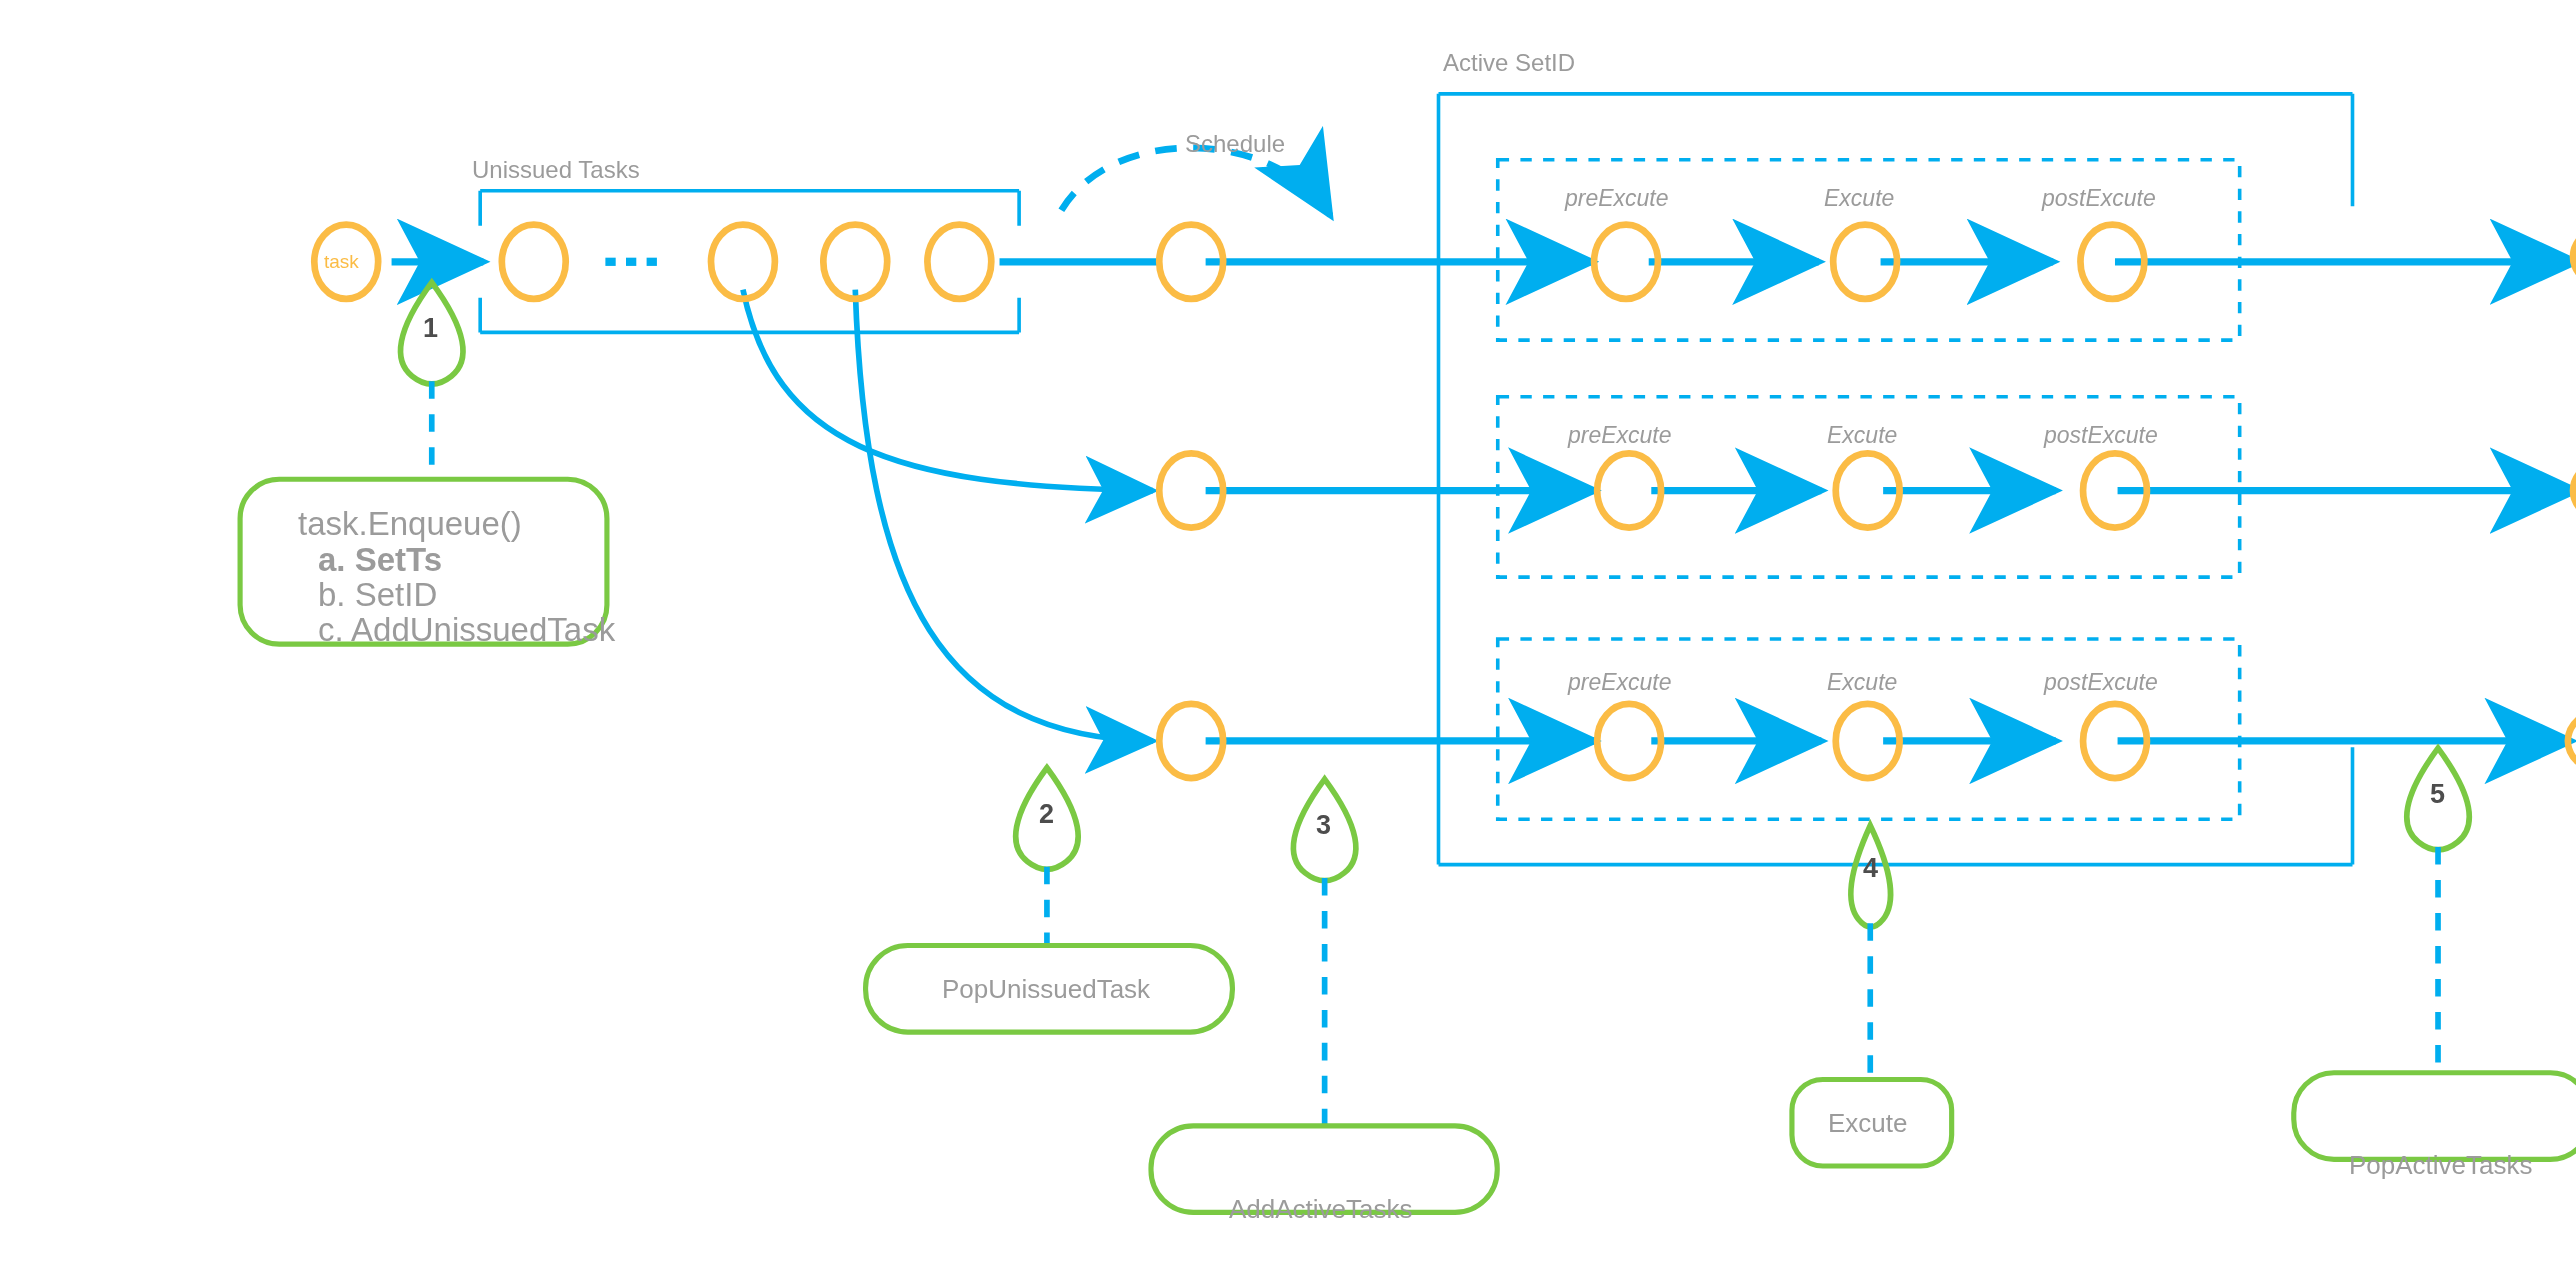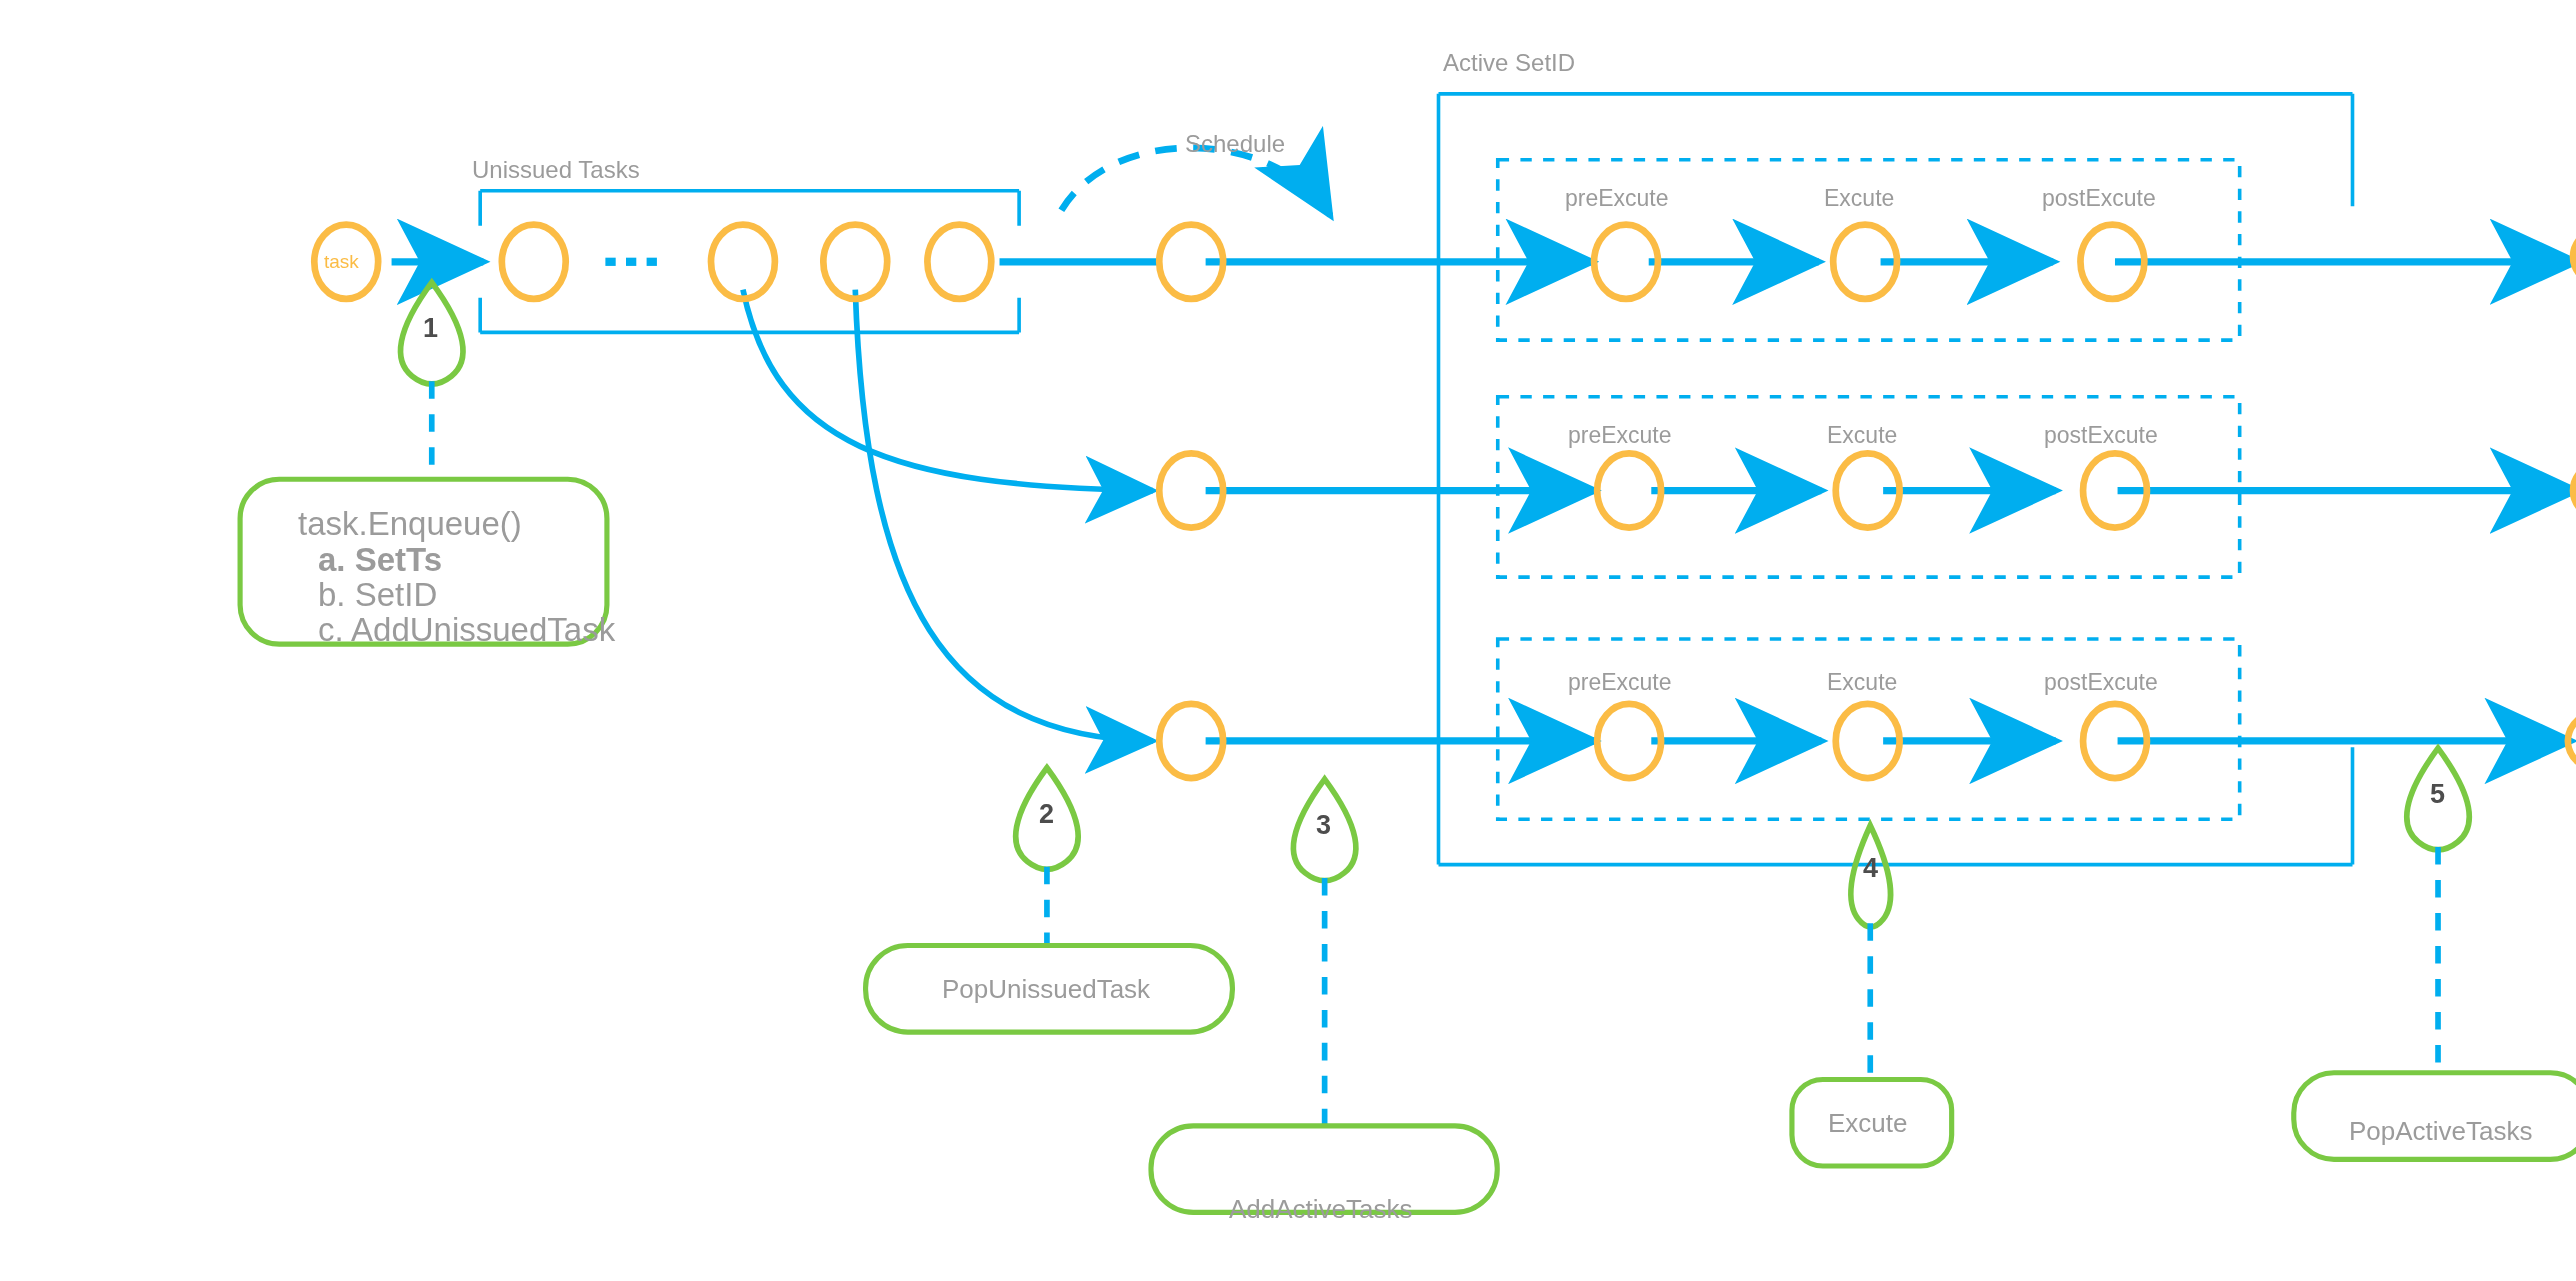--- a/index.html
+++ b/index.html
@@ -7,7 +7,7 @@
   #stage{position:relative;width:3114px;height:1282px;background:#ffffff;overflow:hidden;}
   #stage svg{position:absolute;top:0;left:0;width:3114px;height:1282px;}
   .lbl{position:absolute;color:#9b9b9b;font-size:24px;white-space:nowrap;font-family:"Liberation Sans",sans-serif;}
-  .lbl-sm{font-size:23px;}
+  .lbl-sm{font-size:23px;font-style:italic;}
   .node-txt{position:absolute;color:#FBBC45;font-size:19px;white-space:nowrap;}
   .marker-txt{position:absolute;color:#4d4d4d;font-size:27px;font-weight:bold;white-space:nowrap;}
   .box-txt{position:absolute;color:#9b9b9b;font-size:26px;white-space:nowrap;}

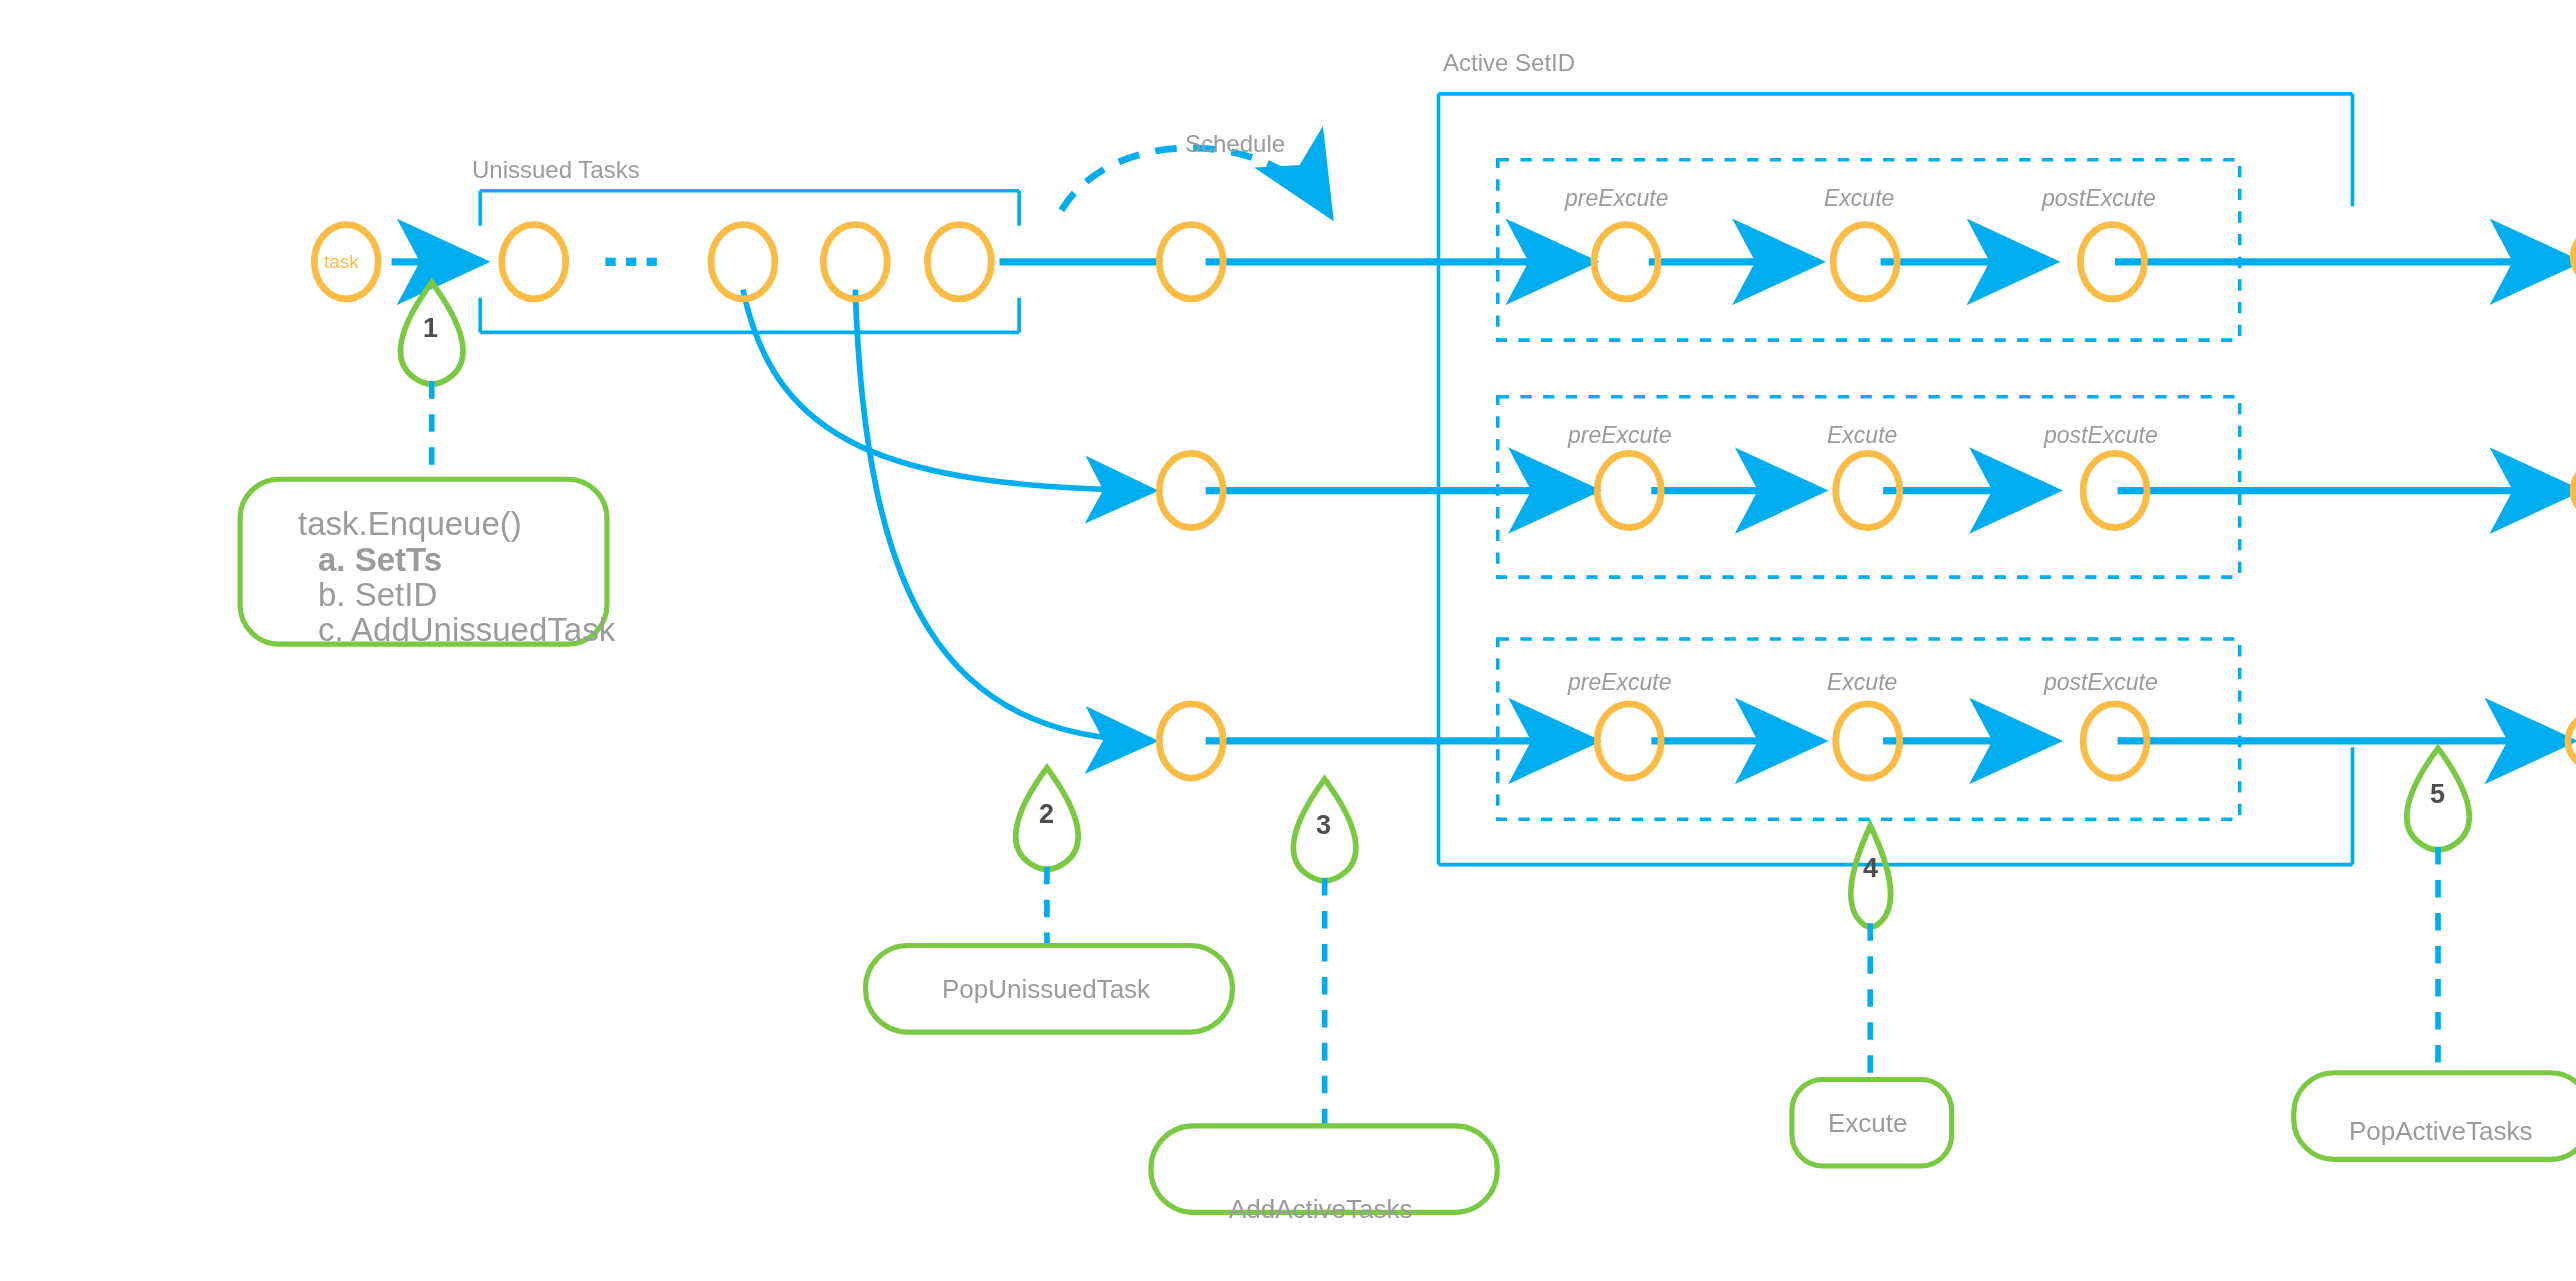--- a/index.html
+++ b/index.html
@@ -165,7 +165,7 @@
   <div class="box-txt" style="left:942px; top:974px;">PopUnissuedTask</div>
   <div class="box-txt" style="left:1229px; top:1154px;margin-top:40px;">AddActiveTasks</div>
   <div class="box-txt" style="left:1828px; top:1108px;">Excute</div>
-  <div class="box-txt" style="left:2349px; top:1116px;">PopActiveTasks</div>
+  <div class="box-txt" style="left:2349px; top:1150px;">PopActiveTasks</div>
 
 </div>
 

